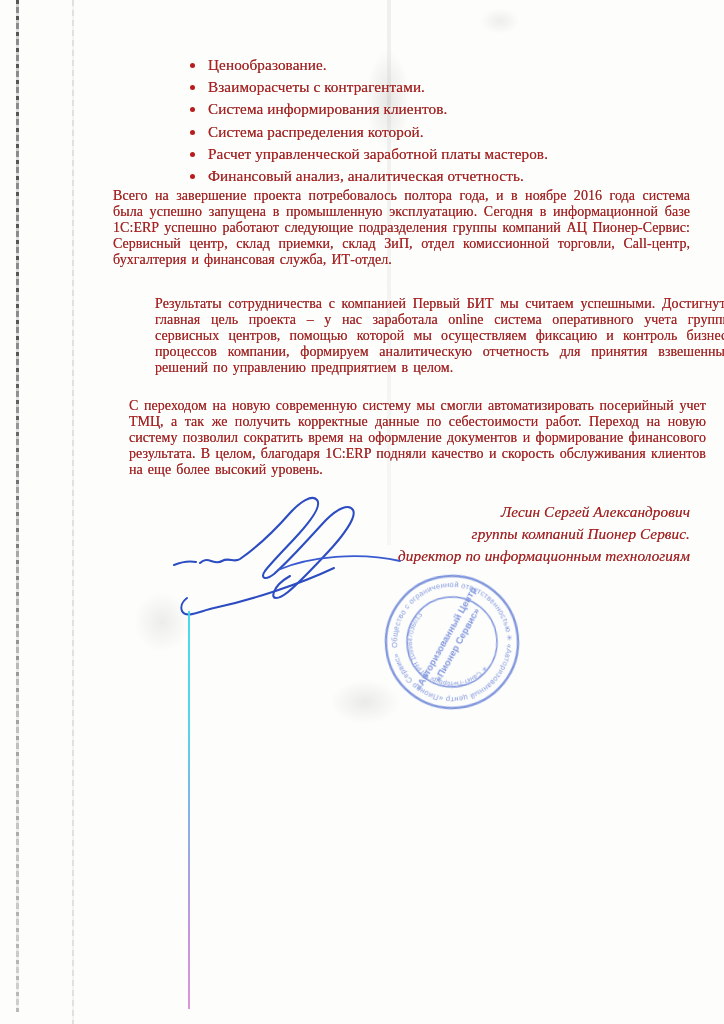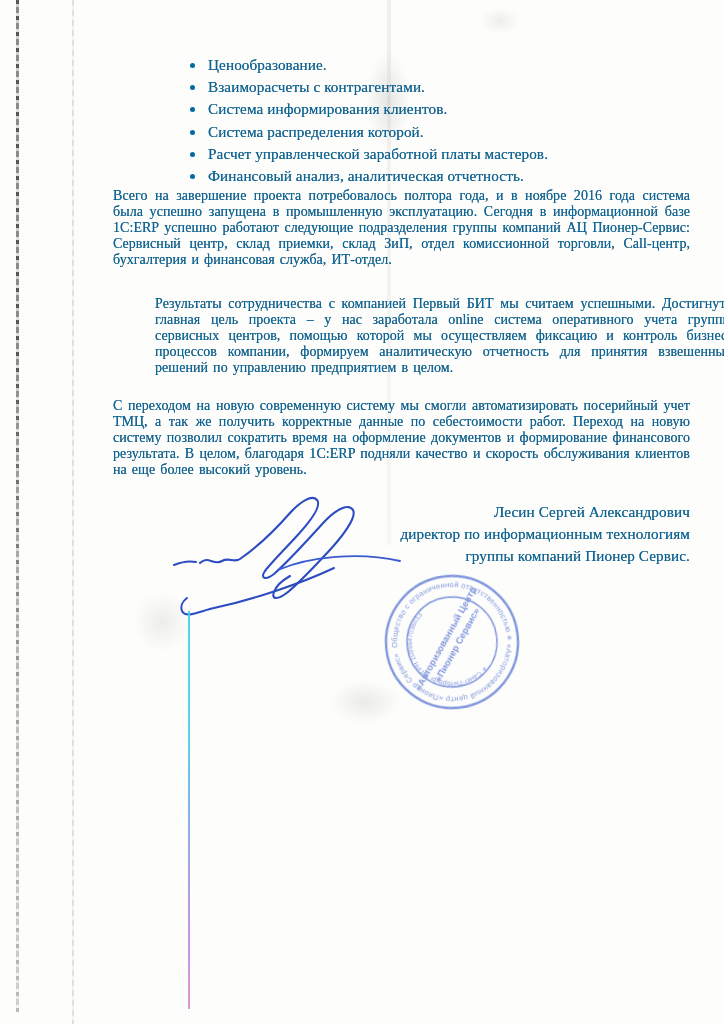--- a/index.html
+++ b/index.html
@@ -12,7 +12,7 @@
   .page{
     position:relative;width:724px;height:1024px;
     background:#fdfdfc;
-    color:#0369a1;
+    color:#b91c1c;
   }
   
   .edge-line{

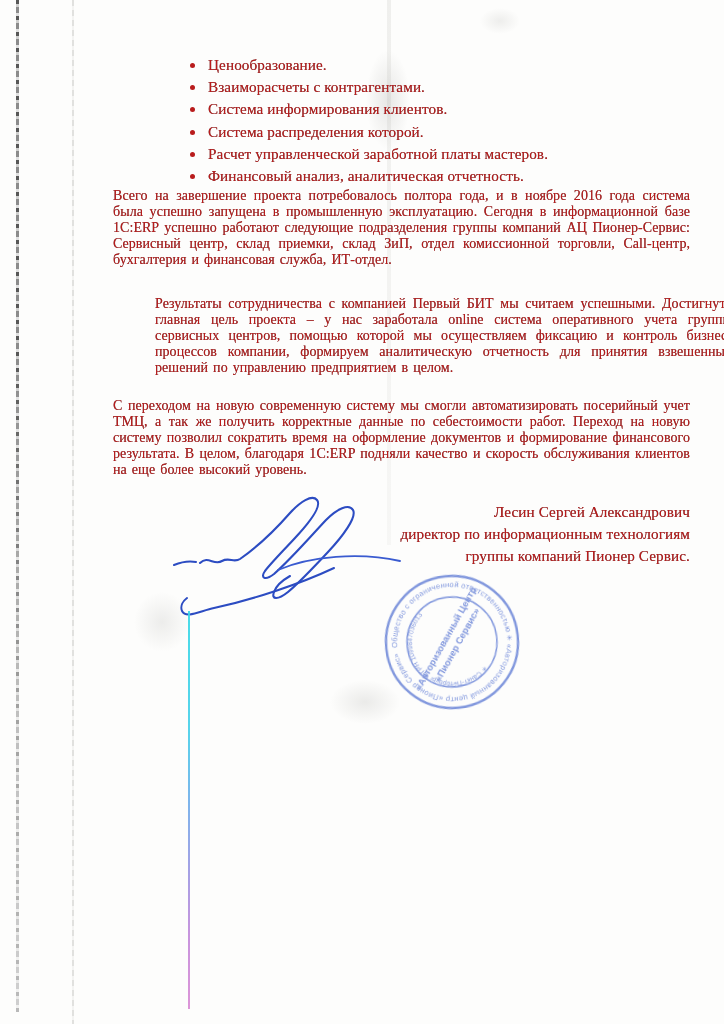--- a/index.html
+++ b/index.html
@@ -62,7 +62,7 @@
   }
   .p1{top:188px;}
   .p2{top:296px;margin-left:42px;}
-  .p3{top:398px;}
+  .p3{top:398px;margin-left:16px;}
   .sig-block{
     position:absolute;right:34px;top:501px;width:420px;
     font-size:15.2px;line-height:21.8px;text-align:right;letter-spacing:.1px;

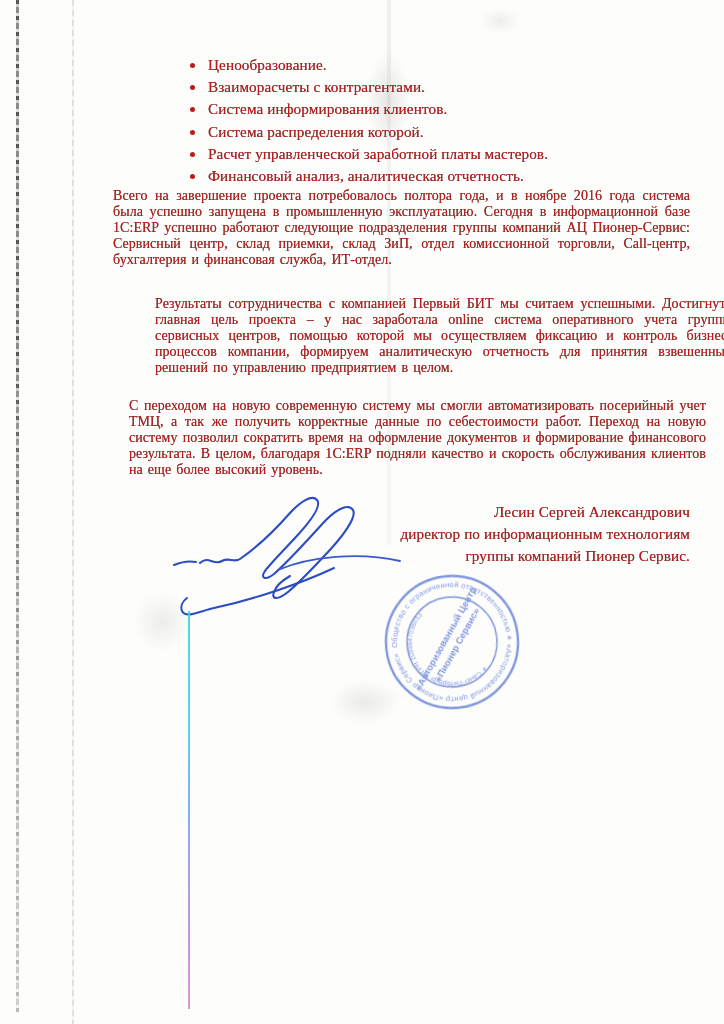--- a/index.html
+++ b/index.html
@@ -65,7 +65,7 @@
   .p3{top:398px;margin-left:16px;}
   .sig-block{
     position:absolute;right:34px;top:501px;width:420px;
-    font-size:15.2px;line-height:21.8px;text-align:right;letter-spacing:.1px;
+    font-size:15.2px;line-height:21.8px;text-align:right;letter-spacing:.1px;font-style:italic;
   }
 
   

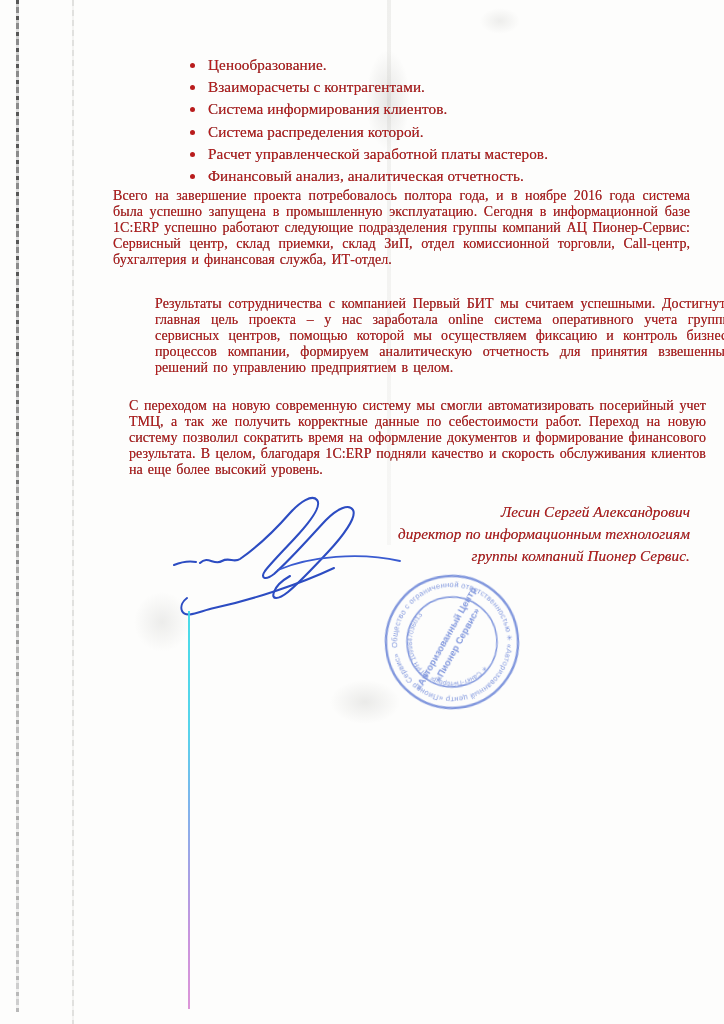--- a/index.html
+++ b/index.html
@@ -103,8 +103,8 @@
 
   <div class="sig-block scan-text">
     <div>Лесин Сергей Александрович</div>
+    <div>группы компаний Пионер Сервис.</div>
     <div>директор по информационным технологиям</div>
-    <div>группы компаний Пионер Сервис.</div>
   </div>
 
   <svg class="signature" viewBox="0 0 260 150" fill="none" stroke="#2c4cc2" stroke-linecap="round" stroke-linejoin="round">

